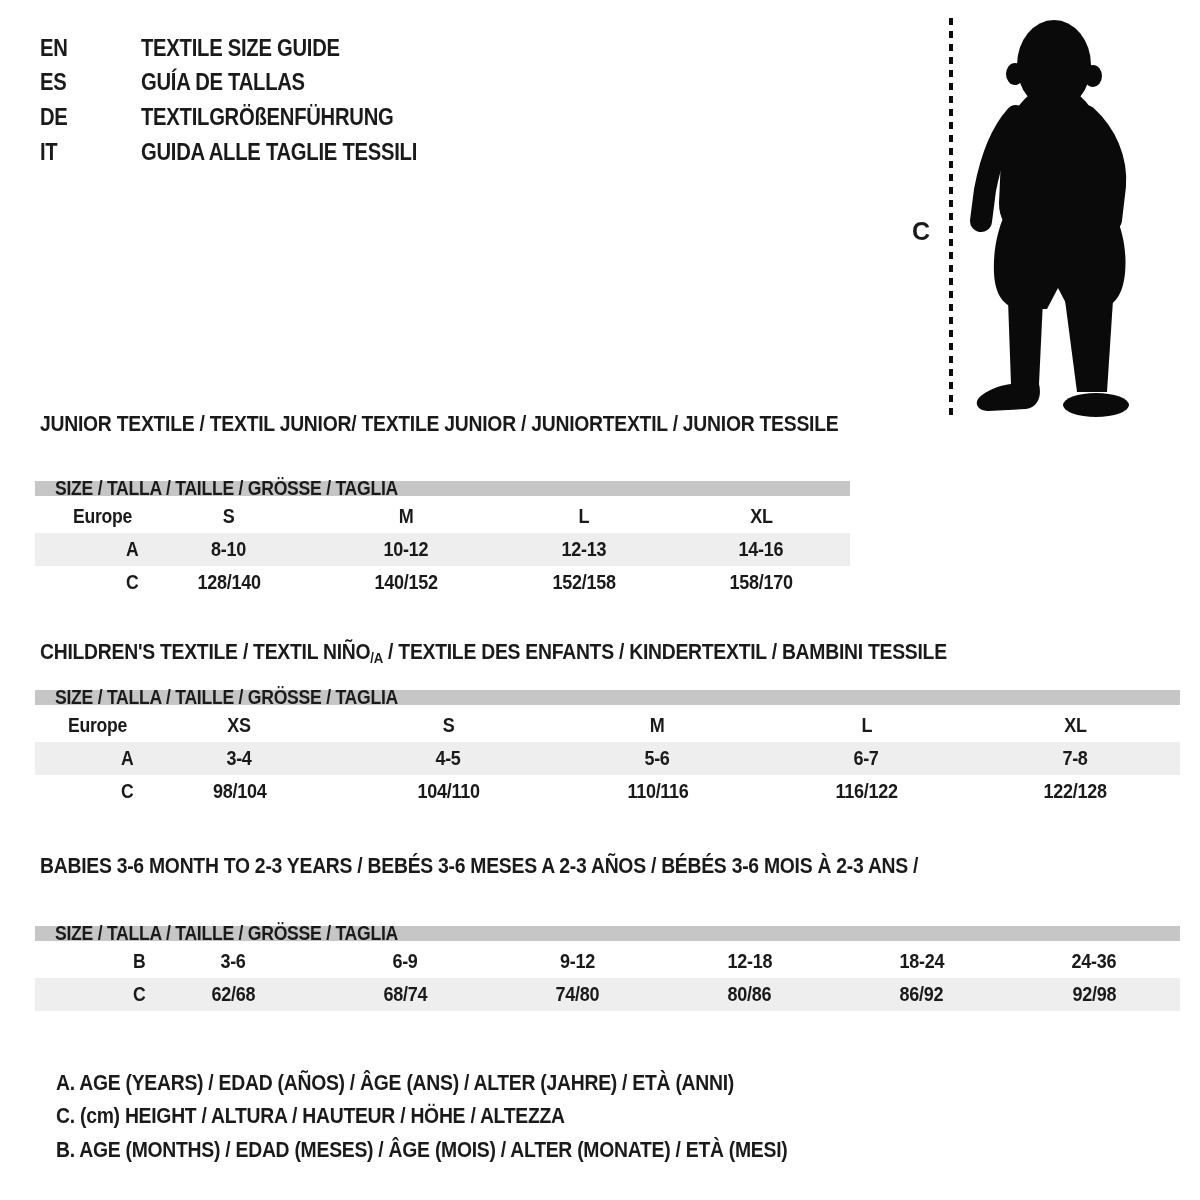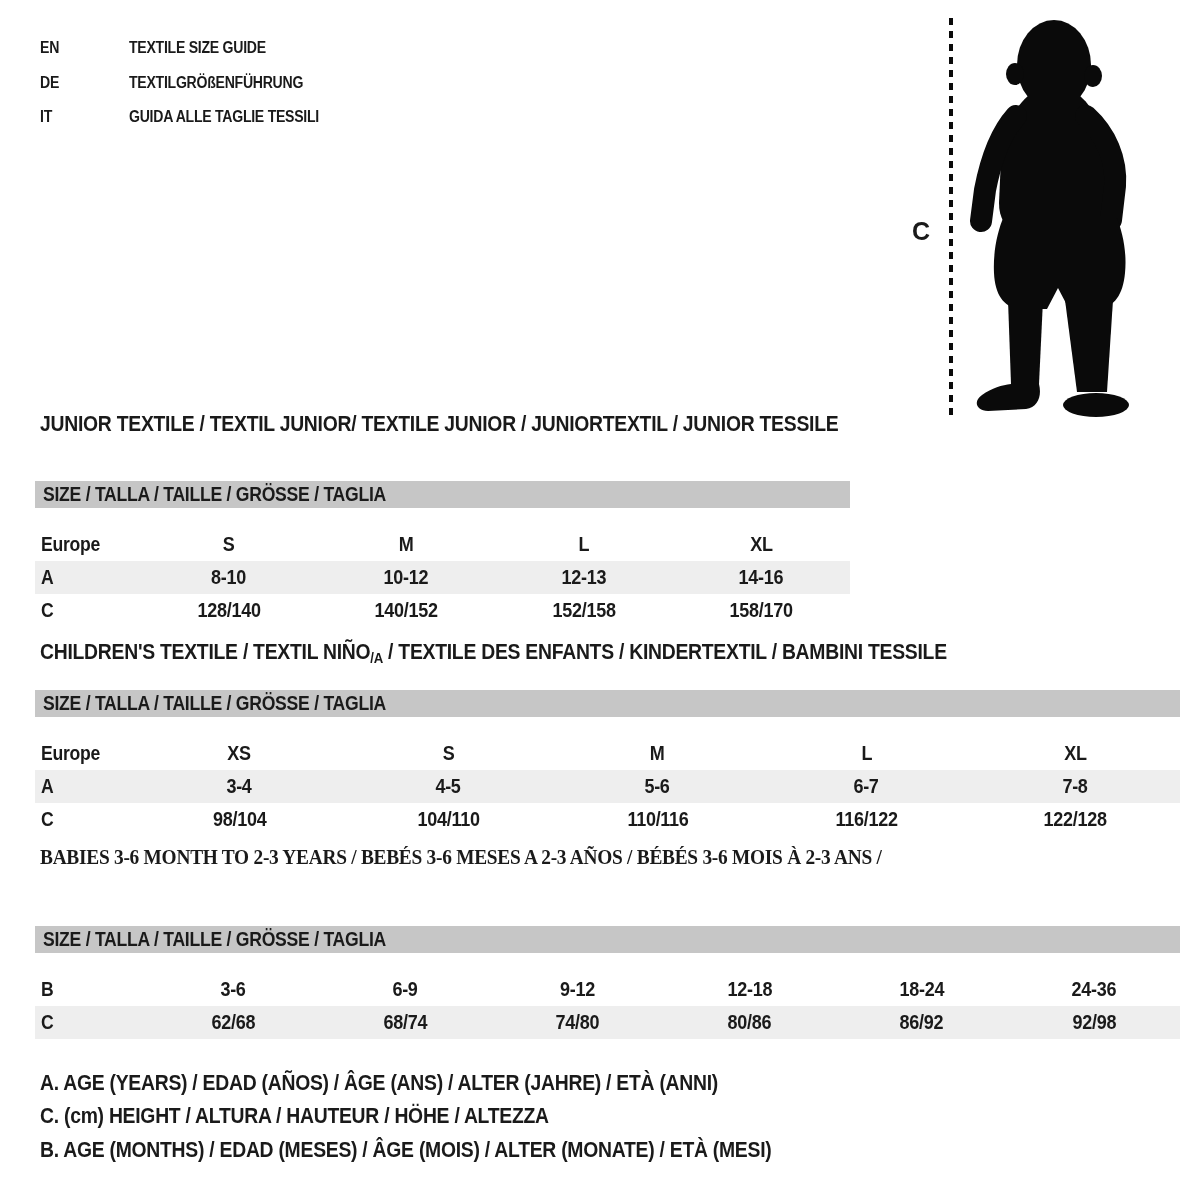--- a/index.html
+++ b/index.html
@@ -11,7 +11,7 @@
   .cond{transform:scaleX(0.88);transform-origin:0 50%;white-space:nowrap;display:inline-block;}
   
   .langs{position:absolute;left:40px;top:31px;}
-  .lang-row{display:flex;height:34.6px;align-items:center;font-size:16px;letter-spacing:-0.3px;}
+  .lang-row{display:flex;height:34.6px;align-items:center;font-size:23px;letter-spacing:-0.3px;gap:12px;}
   .lang-code{width:89px;flex:none;}
   
   .figure{position:absolute;left:900px;top:12px;width:250px;height:414px;}

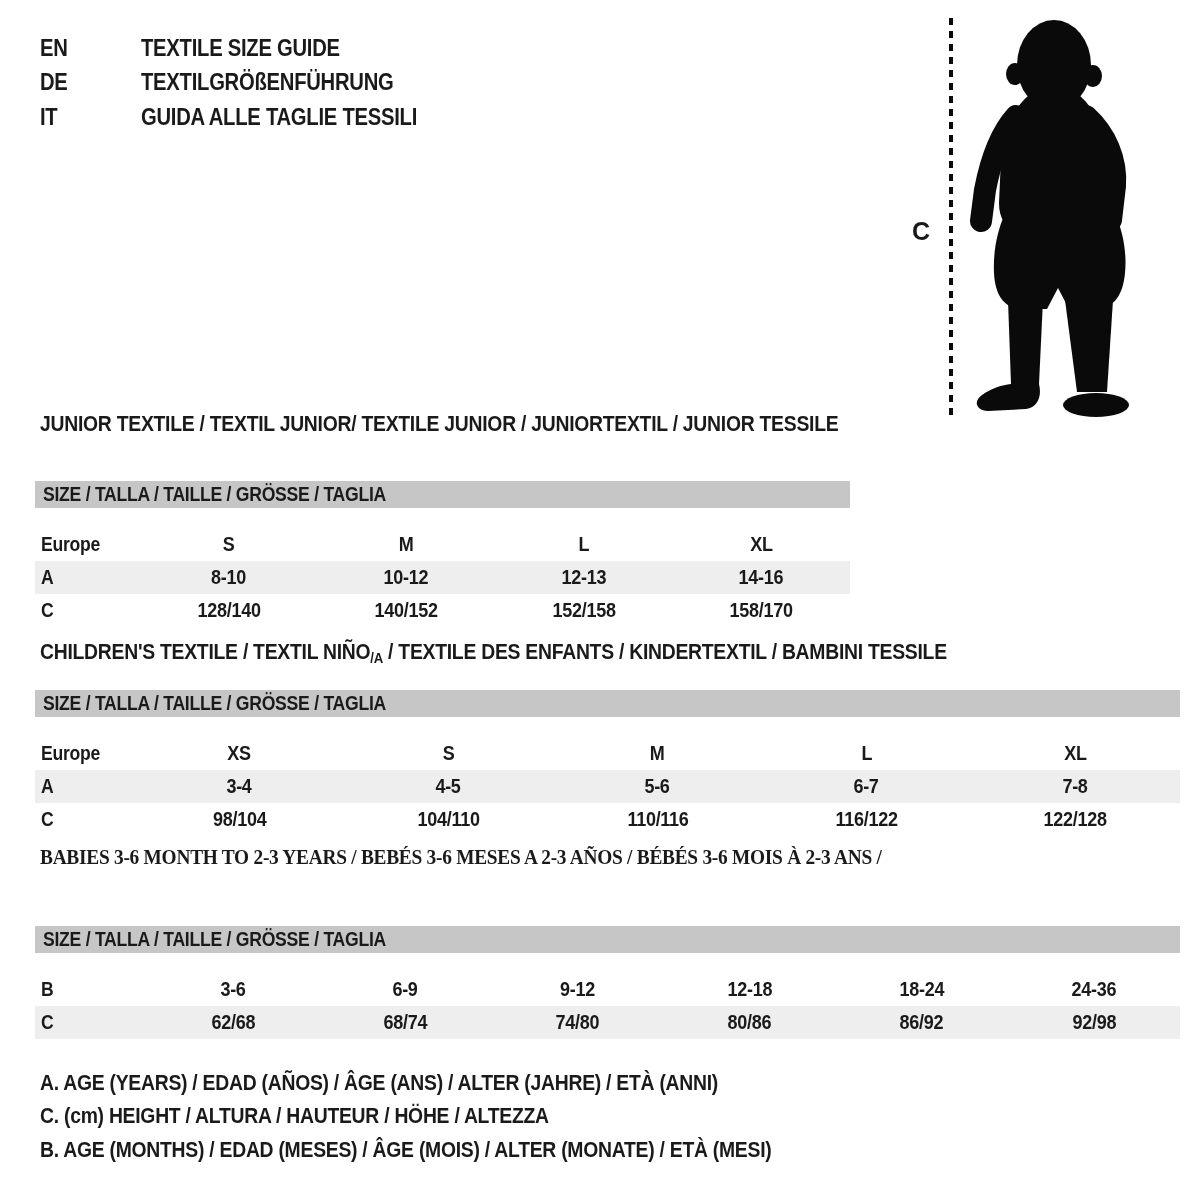--- a/index.html
+++ b/index.html
@@ -42,6 +42,10 @@
     <div class="lang-row">
       <span class="lang-code"><span class="cond">EN</span></span>
       <span class="cond">TEXTILE SIZE GUIDE</span>
+    </div>
+    <div class="lang-row">
+      <span class="lang-code"><span class="cond">ES</span></span>
+      <span class="cond">GUÍA DE TALLAS</span>
     </div>
     <div class="lang-row">
       <span class="lang-code"><span class="cond">DE</span></span>

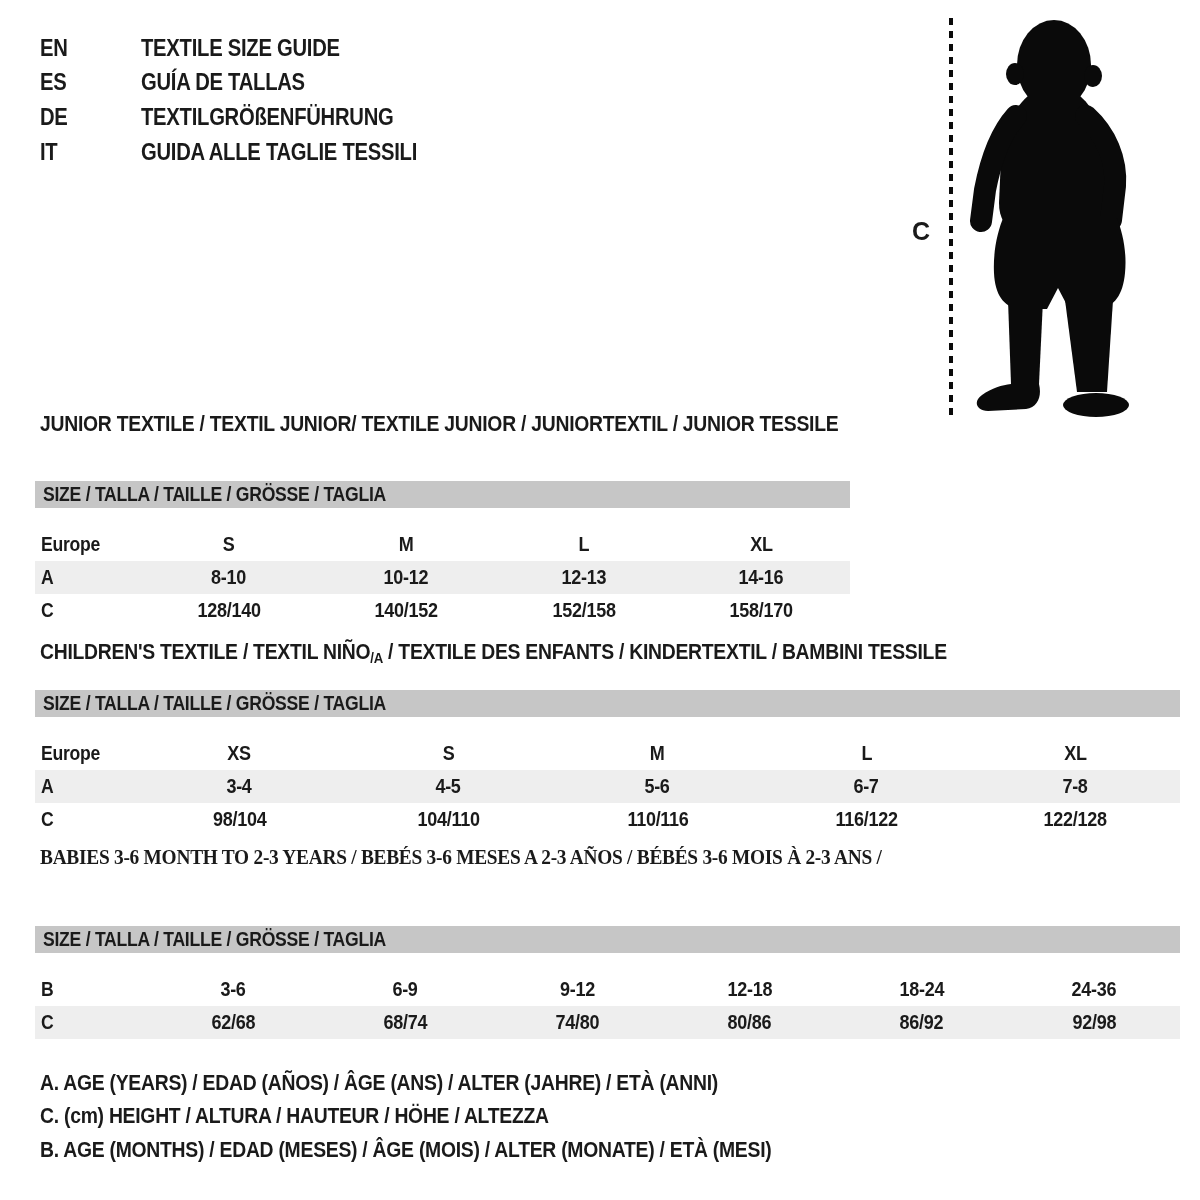--- a/index.html
+++ b/index.html
@@ -23,7 +23,7 @@
   .two-line div{height:33px;display:flex;align-items:flex-start;font-family:Liberation Serif, serif;}
   
   .table{position:absolute;left:35px;}
-  .thead{height:27px;background:#c6c6c6;margin-bottom:20px;display:flex;align-items:center;padding-left:8px;font-size:20px;letter-spacing:-0.3px;}
+  .thead{height:15px;background:#c6c6c6;margin-bottom:4px;display:flex;align-items:center;padding-left:20px;font-size:20px;letter-spacing:-0.3px;}
   .trow{display:flex;height:33px;align-items:center;font-size:20px;letter-spacing:-0.3px;}
   .trow.shaded{background:#eeeeee;}
   .tlabel{flex:none;padding-left:6px;box-sizing:border-box;}

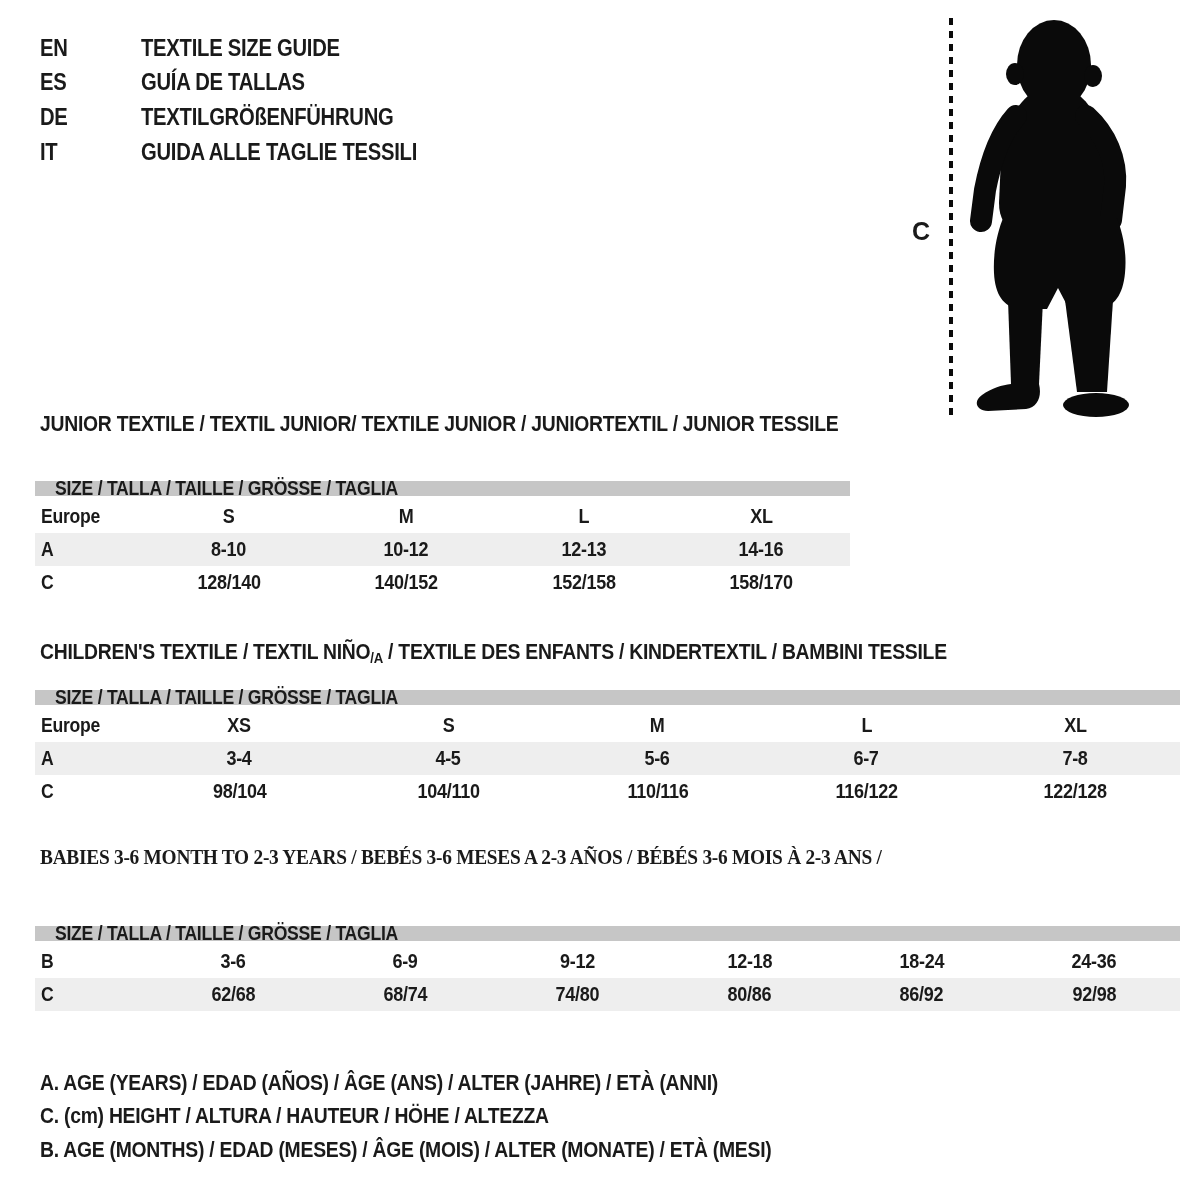--- a/index.html
+++ b/index.html
@@ -26,7 +26,7 @@
   .thead{height:15px;background:#c6c6c6;margin-bottom:4px;display:flex;align-items:center;padding-left:20px;font-size:20px;letter-spacing:-0.3px;}
   .trow{display:flex;height:33px;align-items:center;font-size:20px;letter-spacing:-0.3px;}
   .trow.shaded{background:#eeeeee;}
-  .tlabel{flex:none;padding-left:6px;box-sizing:border-box;}
+  .tlabel{flex:none;padding-left:6px;box-sizing:border-box;text-align:right;}
   .tcell{flex:1;text-align:center;}
   .tcell .cellt{transform:scaleX(0.9);transform-origin:50% 50%;display:inline-block;white-space:nowrap;}
   

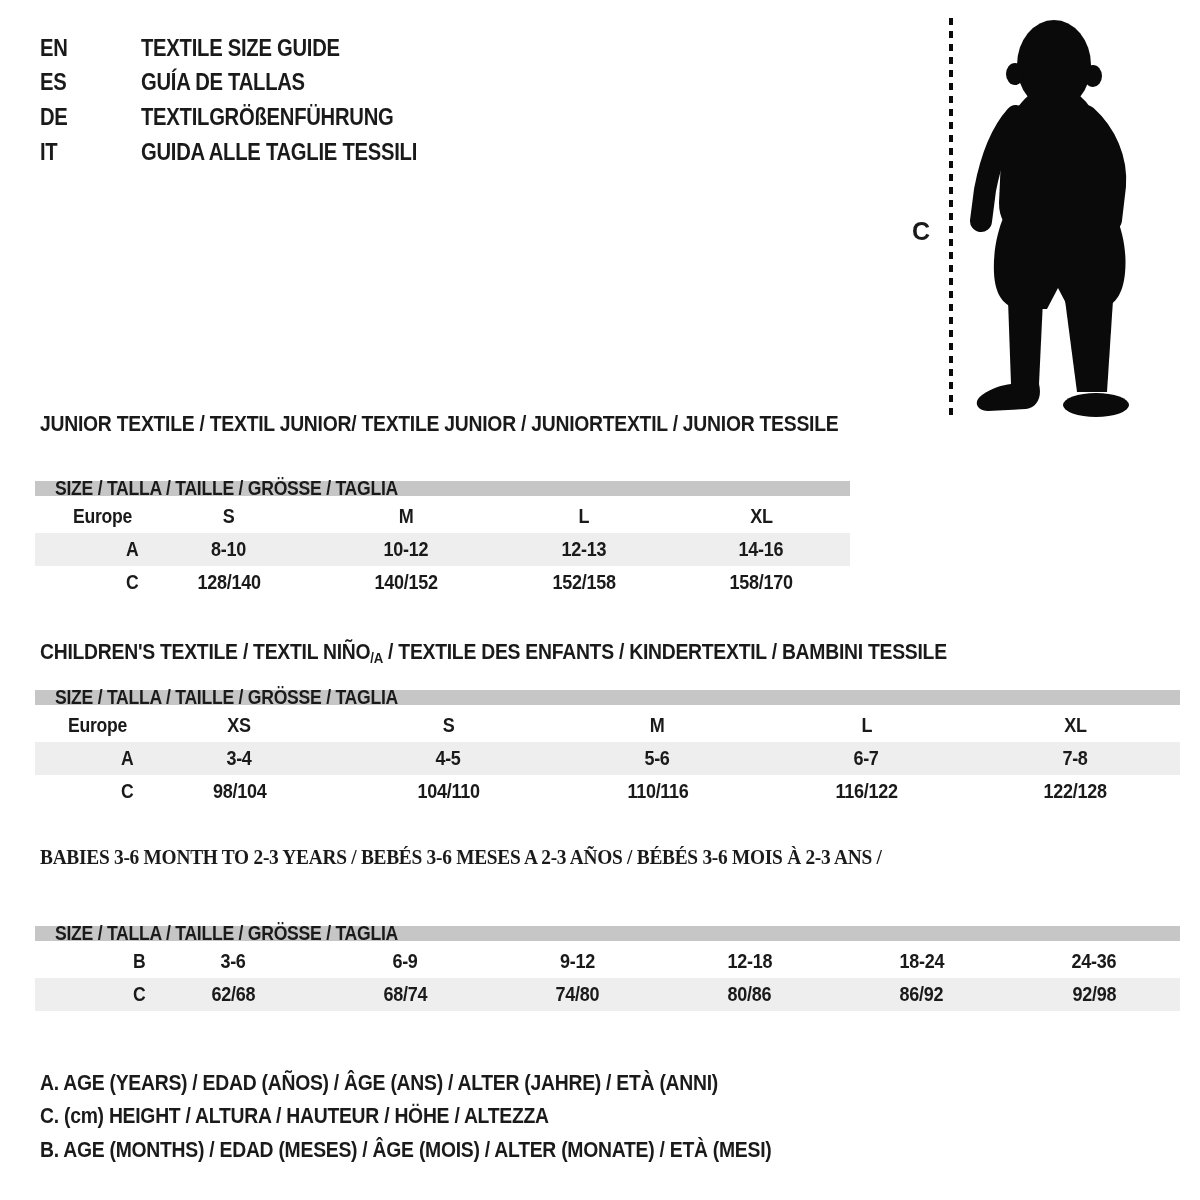--- a/index.html
+++ b/index.html
@@ -20,7 +20,7 @@
   
   .sec-title{position:absolute;left:40px;font-size:22px;letter-spacing:-0.3px;line-height:24px;white-space:nowrap;}
   .sec-title .sub{font-size:15px;vertical-align:-4px;}
-  .two-line div{height:33px;display:flex;align-items:flex-start;font-family:Liberation Serif, serif;}
+  .two-line div{height:33px;display:flex;align-items:flex-end;}
   
   .table{position:absolute;left:35px;}
   .thead{height:15px;background:#c6c6c6;margin-bottom:4px;display:flex;align-items:center;padding-left:20px;font-size:20px;letter-spacing:-0.3px;}

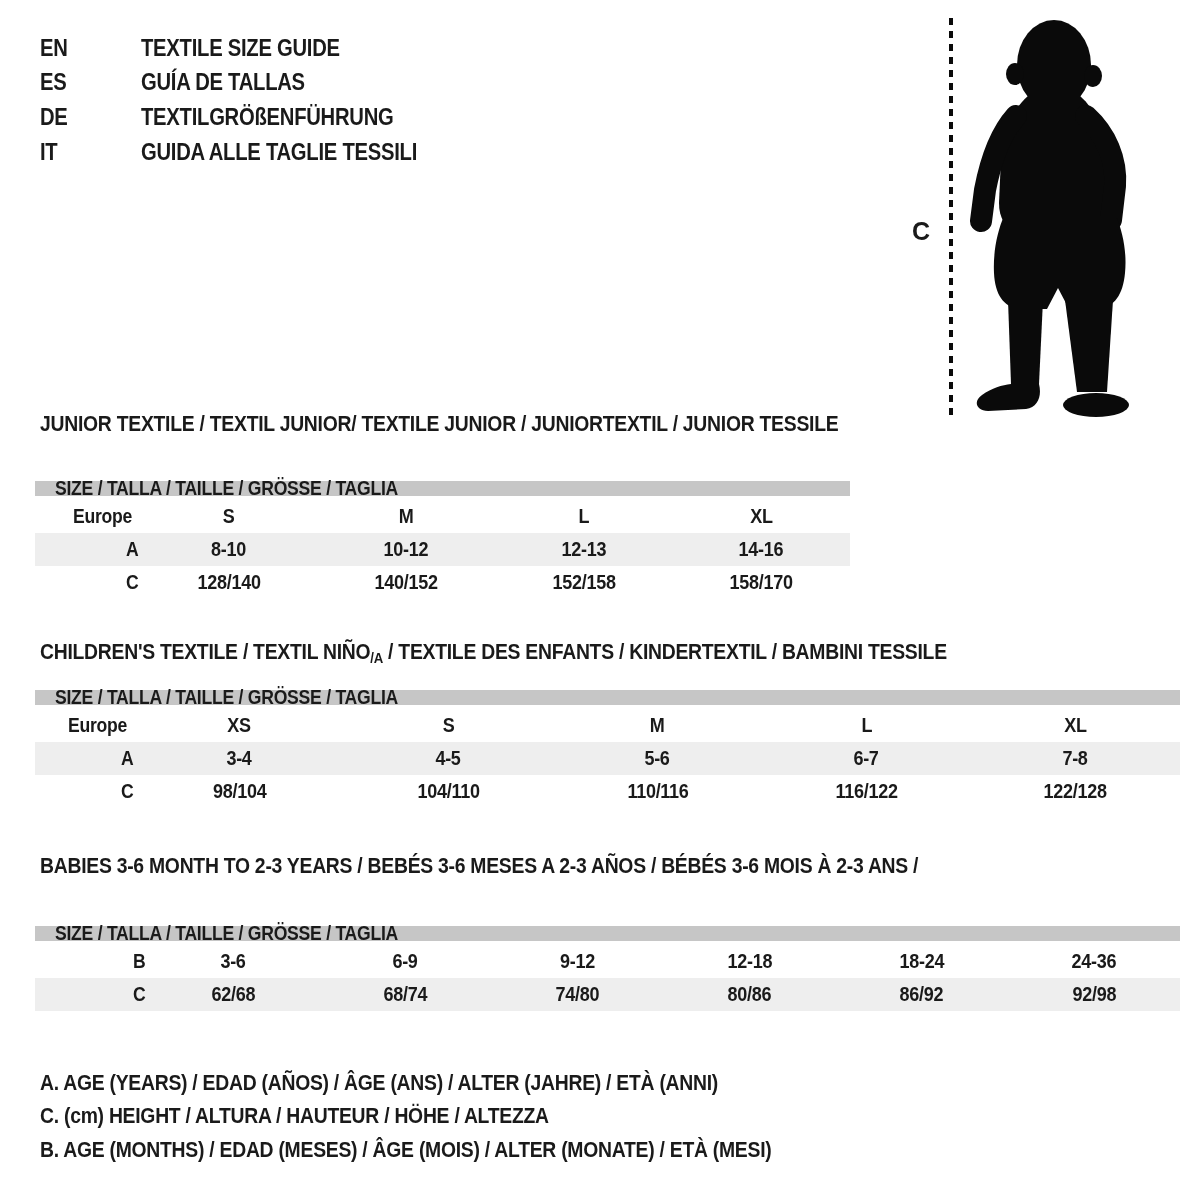--- a/index.html
+++ b/index.html
@@ -31,7 +31,7 @@
   .tcell .cellt{transform:scaleX(0.9);transform-origin:50% 50%;display:inline-block;white-space:nowrap;}
   
   .legend{position:absolute;left:40px;top:1066px;}
-  .legend-row{height:33.5px;display:flex;align-items:center;font-size:22px;letter-spacing:-0.3px;}
+  .legend-row{height:33.5px;display:flex;align-items:center;font-size:22px;letter-spacing:-0.3px;margin-left:16px;}
 </style>
 </head>
 <body>

